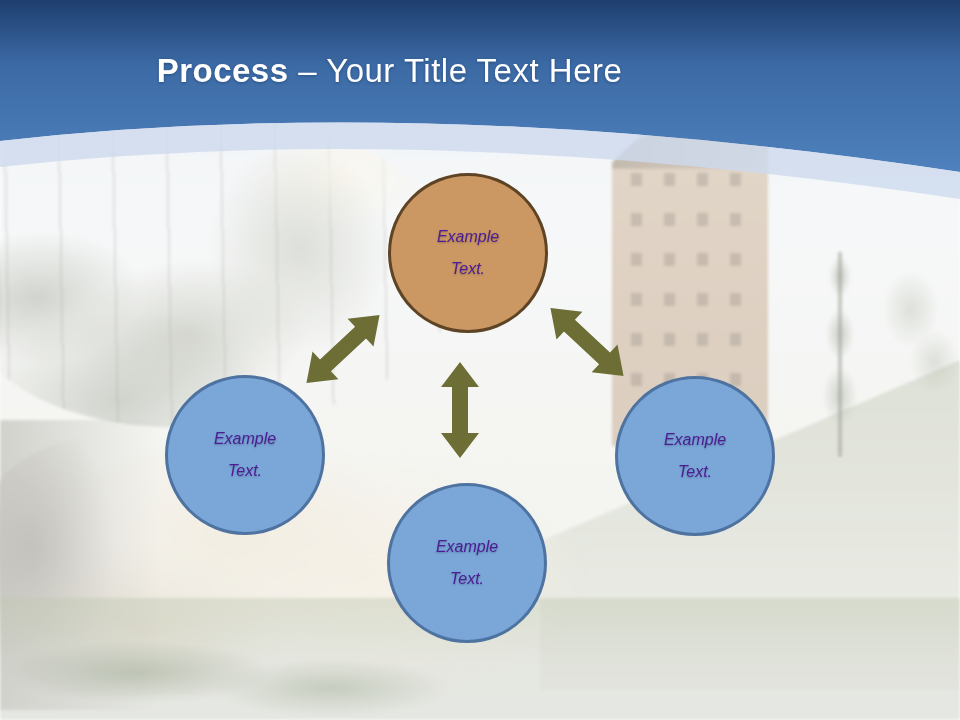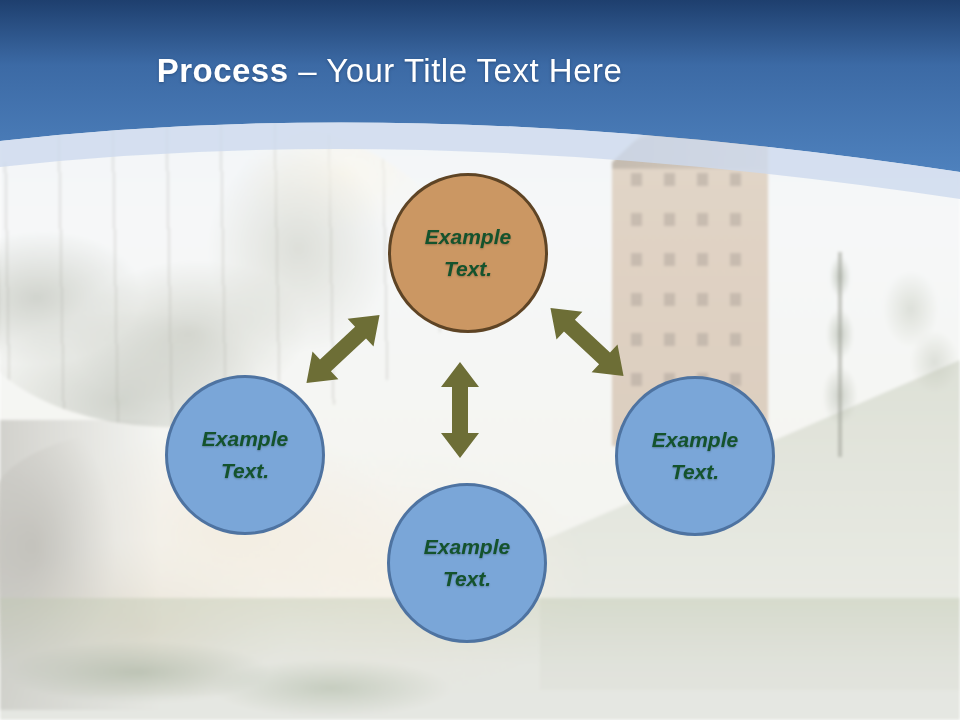--- a/index.html
+++ b/index.html
@@ -66,7 +66,7 @@
   
   .node{position:absolute;width:160px;height:160px;border-radius:50%;box-sizing:border-box;
     display:flex;align-items:center;justify-content:center;text-align:center;z-index:5;
-    font-weight:bold;font-style:italic;font-size:21px;line-height:32px;color:#14532d;
+    font-weight:normal;font-style:italic;font-size:16px;line-height:32px;color:#4c1d95;
     white-space:pre-line;text-shadow:0 1px 2px rgba(0,0,0,.25);}
   .node-top{left:388px;top:173px;background:#cb9763;border:3px solid #5e4425;}
   .node-blue{background:#7aa6d8;border:3px solid #4e73a1;}

